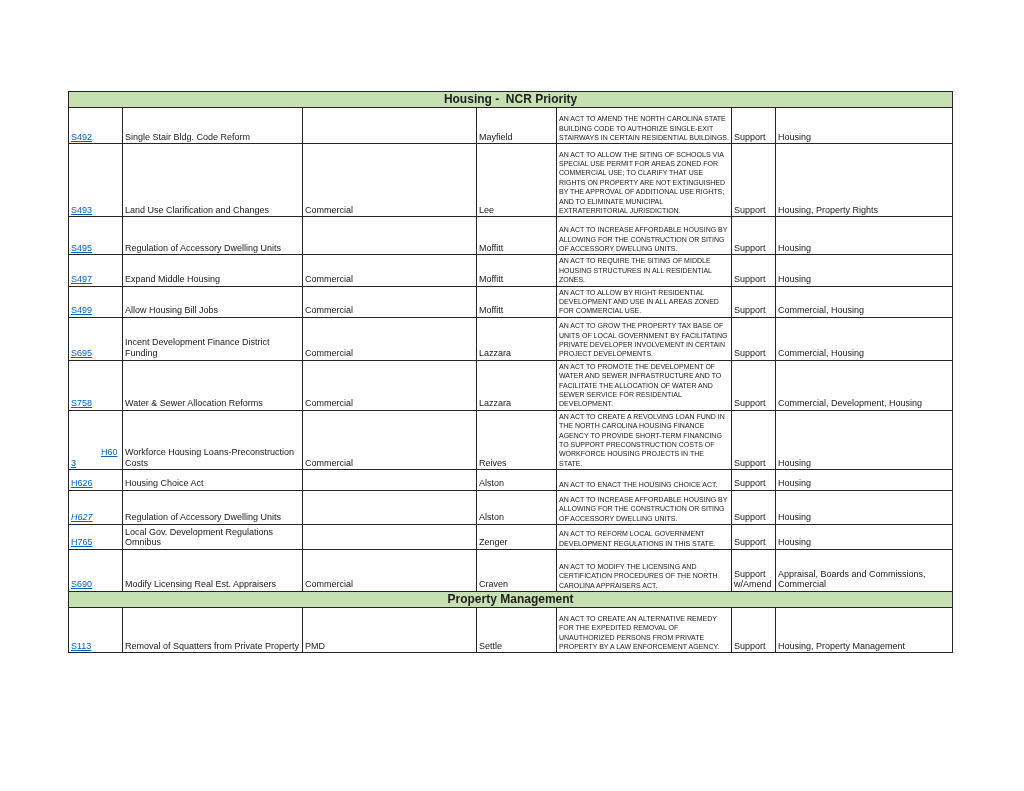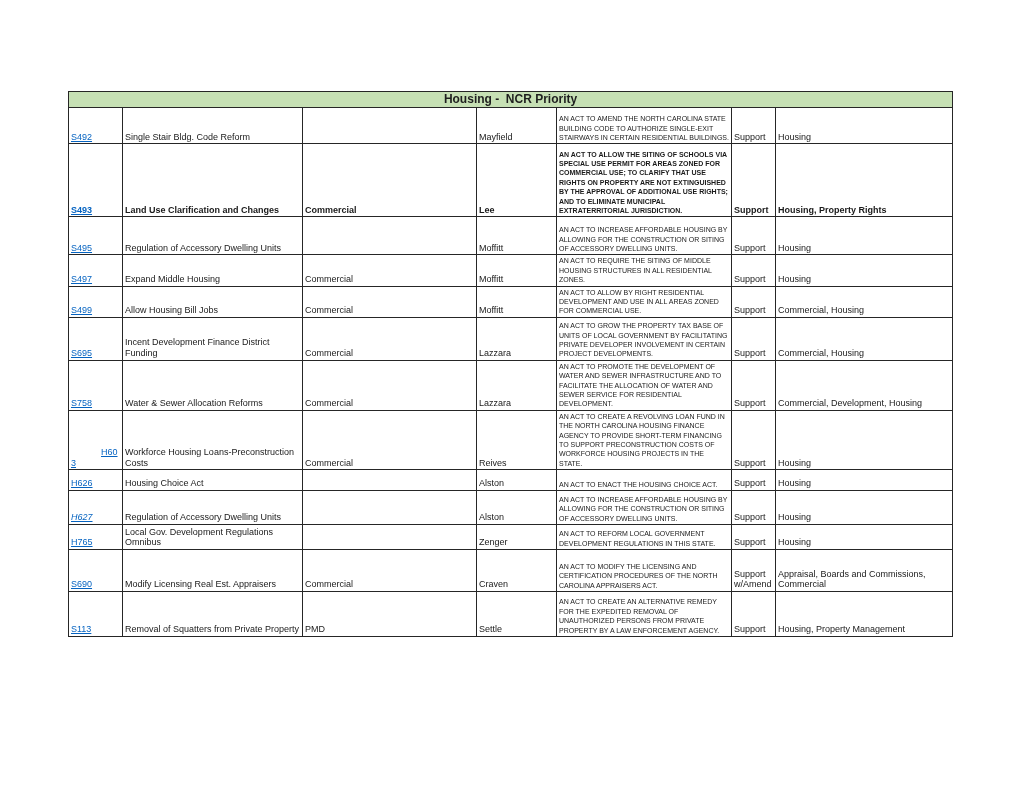--- a/index.html
+++ b/index.html
@@ -92,7 +92,7 @@
           <td class="stance-cell">Support</td>
           <td>Housing</td>
         </tr>
-        <tr style="height: 73px; font-weight: bold;">
+        <tr style="height: 73px;">
           <td class="num-cell"><a style="color: rgb(5, 99, 193);">S493</a></td>
           <td>Land Use Clarification and Changes</td>
           <td>Commercial</td>

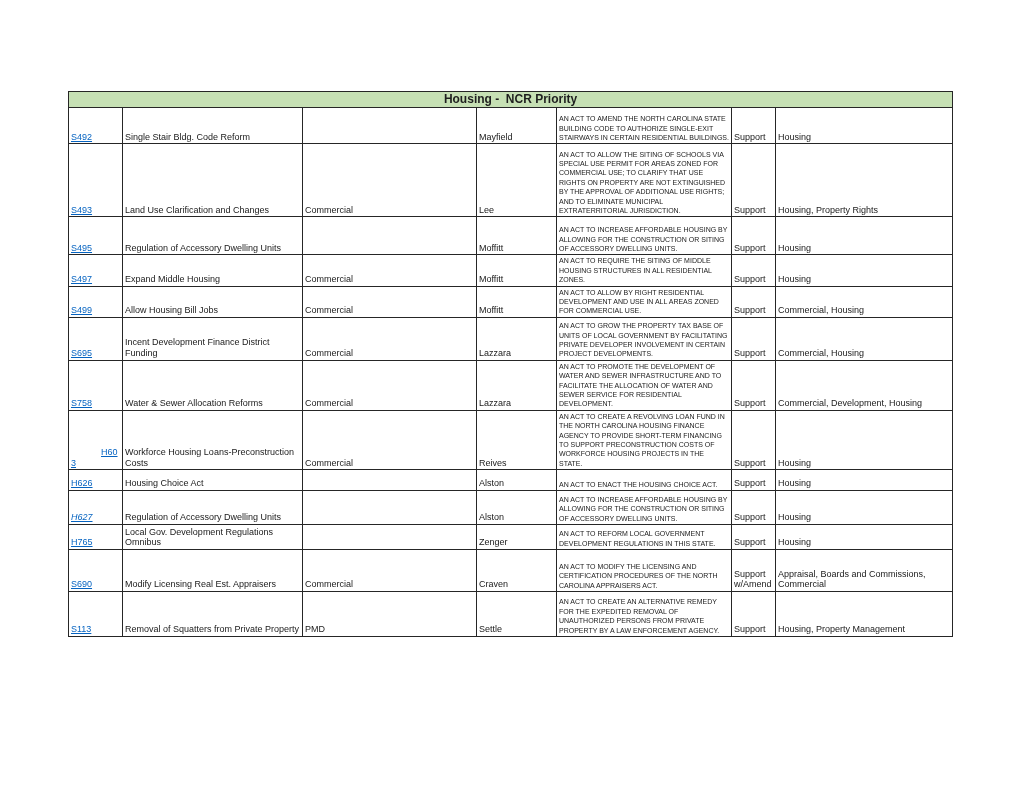--- a/index.html
+++ b/index.html
@@ -191,6 +191,9 @@
           <td class="stance-cell">Support w/Amend</td>
           <td>Appraisal, Boards and Commissions, Commercial</td>
         </tr>
+        <tr style="height: 13px;">
+          <td colspan="7" class="section-cell" style="background: rgb(198, 224, 180);">Property Management</td>
+        </tr>
         <tr style="height: 45px;">
           <td class="num-cell"><a style="color: rgb(5, 99, 193);">S113</a></td>
           <td>Removal of Squatters from Private Property</td>

